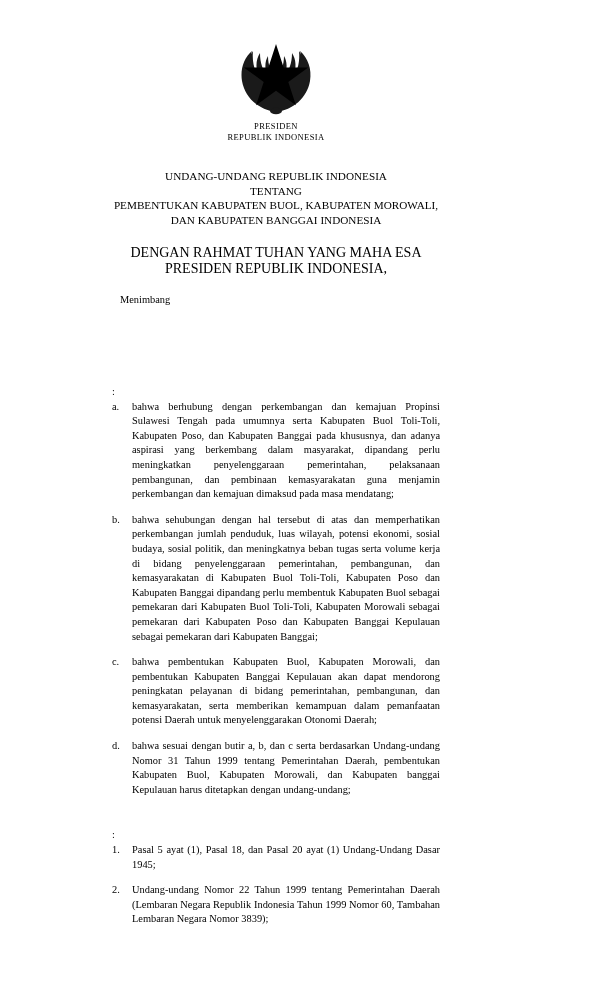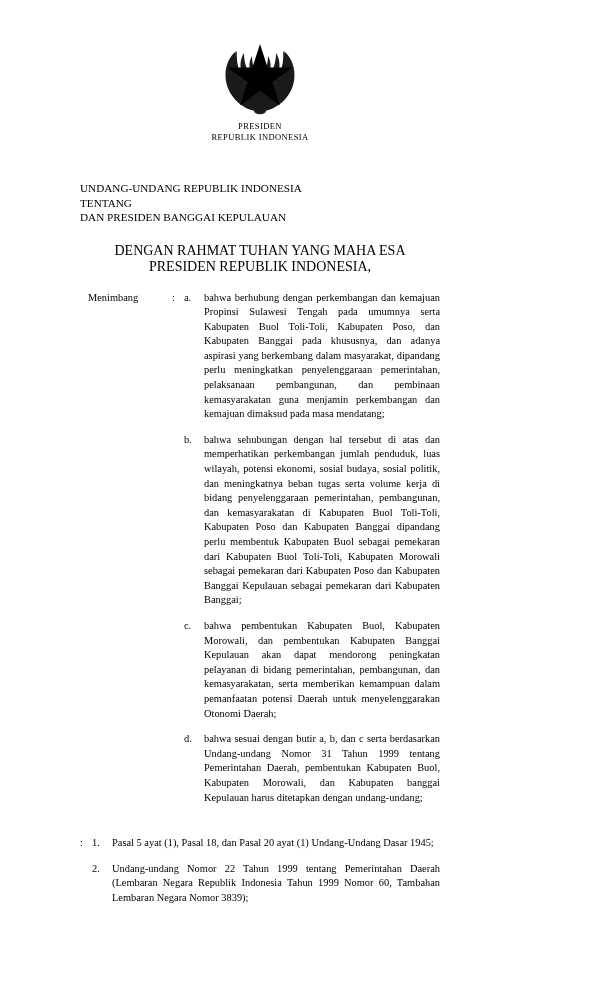--- a/index.html
+++ b/index.html
@@ -19,7 +19,7 @@
     width: 512px;
     height: 1008px;
     box-sizing: border-box;
-    padding: 28px 72px 40px 80px;
+    padding: 28px 72px 40px 112px;
     position: relative;
   }
   .emblem-wrap {

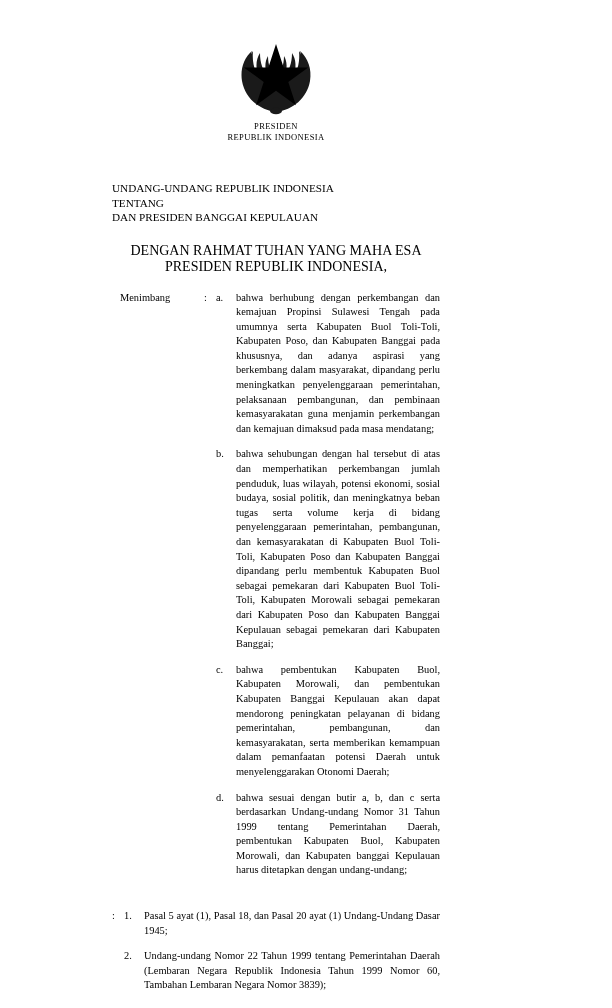--- a/index.html
+++ b/index.html
@@ -42,7 +42,8 @@
     margin-top: 3px;
   }
   .title-block {
-    margin-top: 38px;
+    text-align: center;
+    margin-top: 26px;
     font-size: 11.2px;
     line-height: 14.5px;
   }

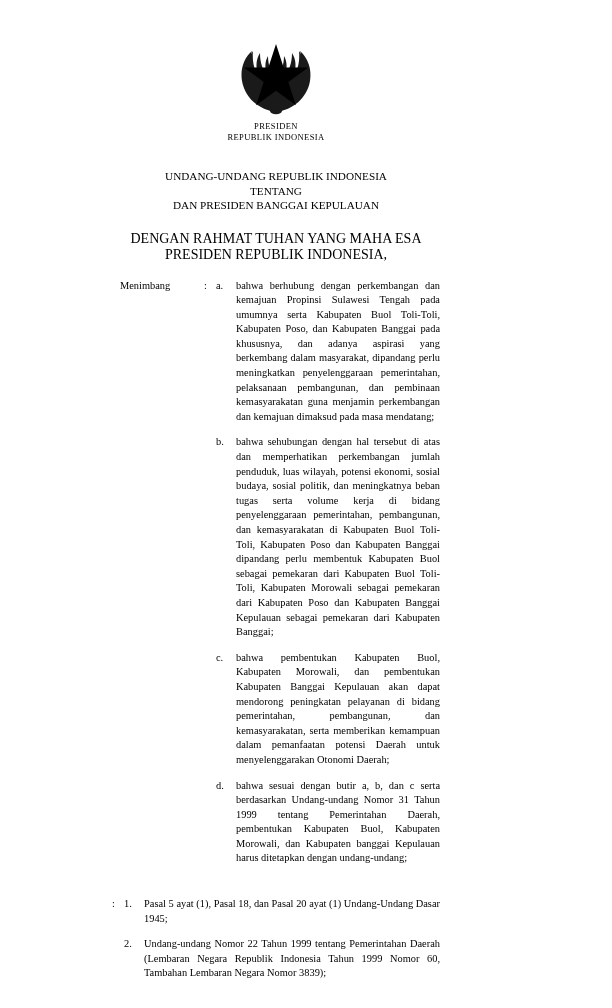--- a/index.html
+++ b/index.html
@@ -121,6 +121,7 @@
   <div class="title-block">
     <div>UNDANG-UNDANG REPUBLIK INDONESIA</div>
     <div>TENTANG</div>
+    <div>PEMBENTUKAN KABUPATEN BUOL, KABUPATEN MOROWALI,</div>
     <div>DAN PRESIDEN BANGGAI KEPULAUAN</div>
   </div>
 

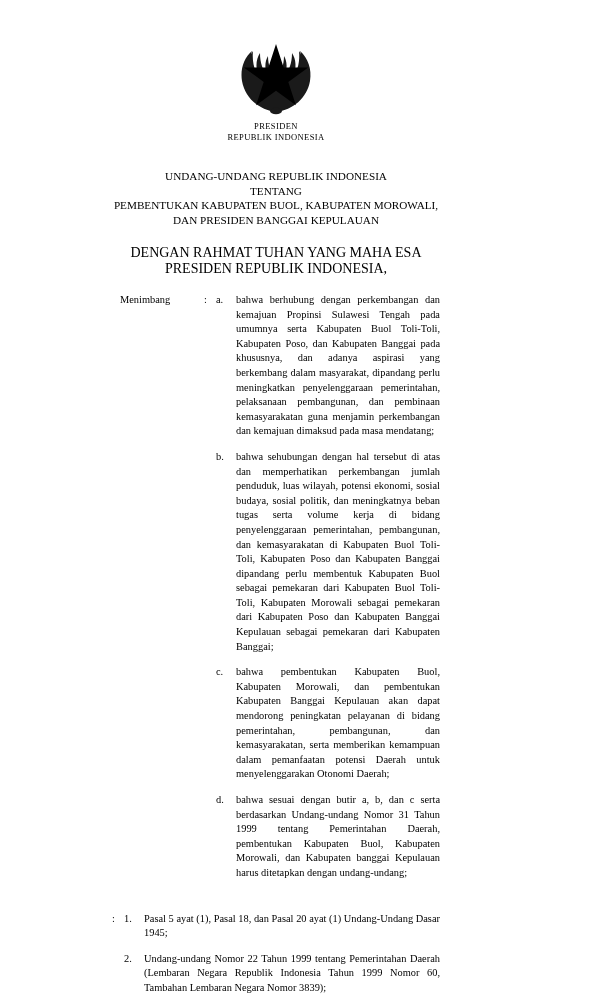--- a/index.html
+++ b/index.html
@@ -122,7 +122,7 @@
     <div>UNDANG-UNDANG REPUBLIK INDONESIA</div>
     <div>TENTANG</div>
     <div>PEMBENTUKAN KABUPATEN BUOL, KABUPATEN MOROWALI,</div>
-    <div>DAN PRESIDEN BANGGAI KEPULAUAN</div>
+    <div>DAN KABUPATEN BANGGAI INDONESIA</div>
   </div>
 
   <div class="subtitle-block">

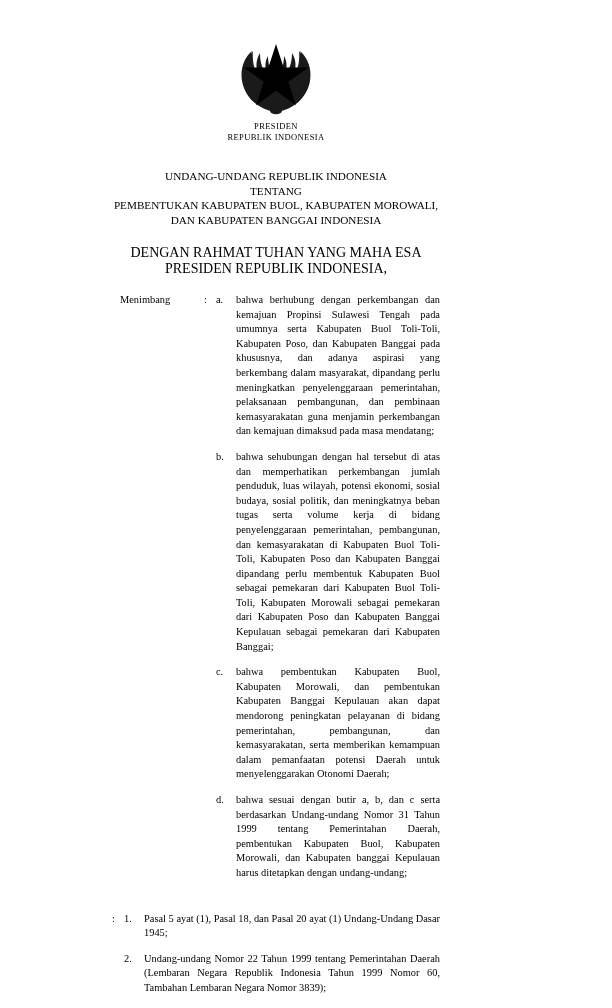--- a/index.html
+++ b/index.html
@@ -62,6 +62,7 @@
     margin-top: 17px;
     font-size: 10.4px;
     line-height: 14.6px;
+    flex-direction: column;
   }
   .clause-label {
     width: 92px;

